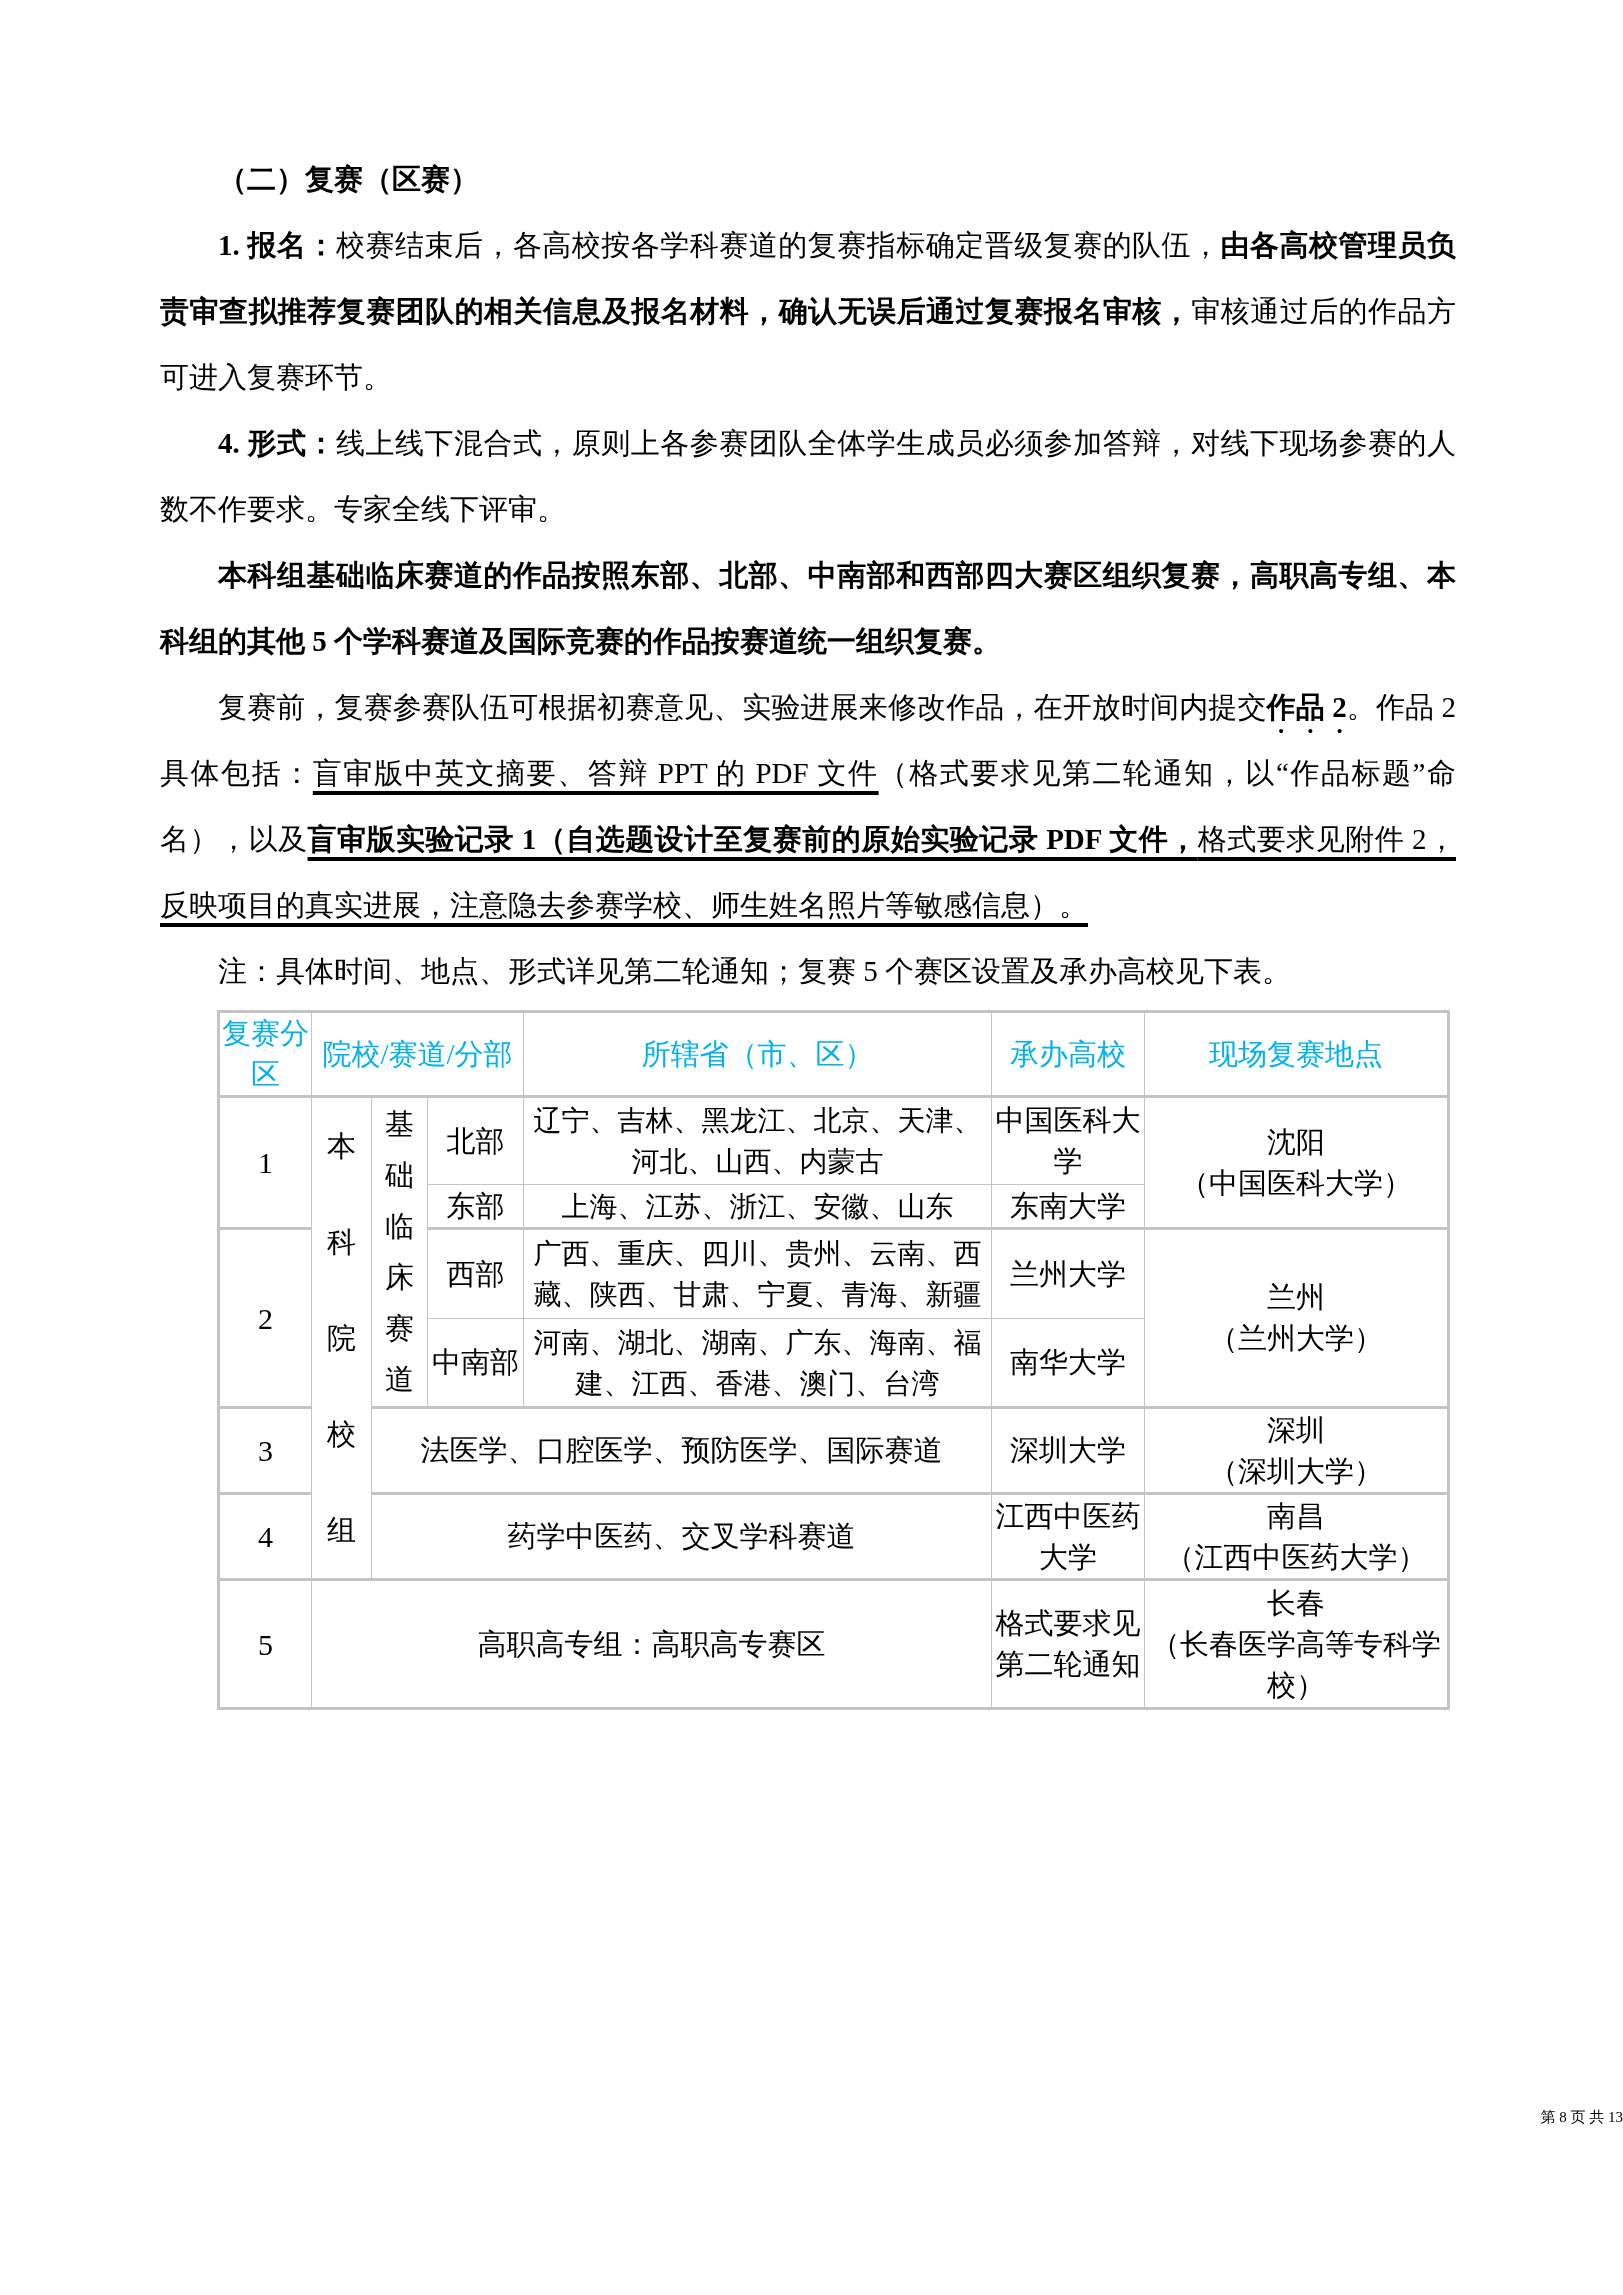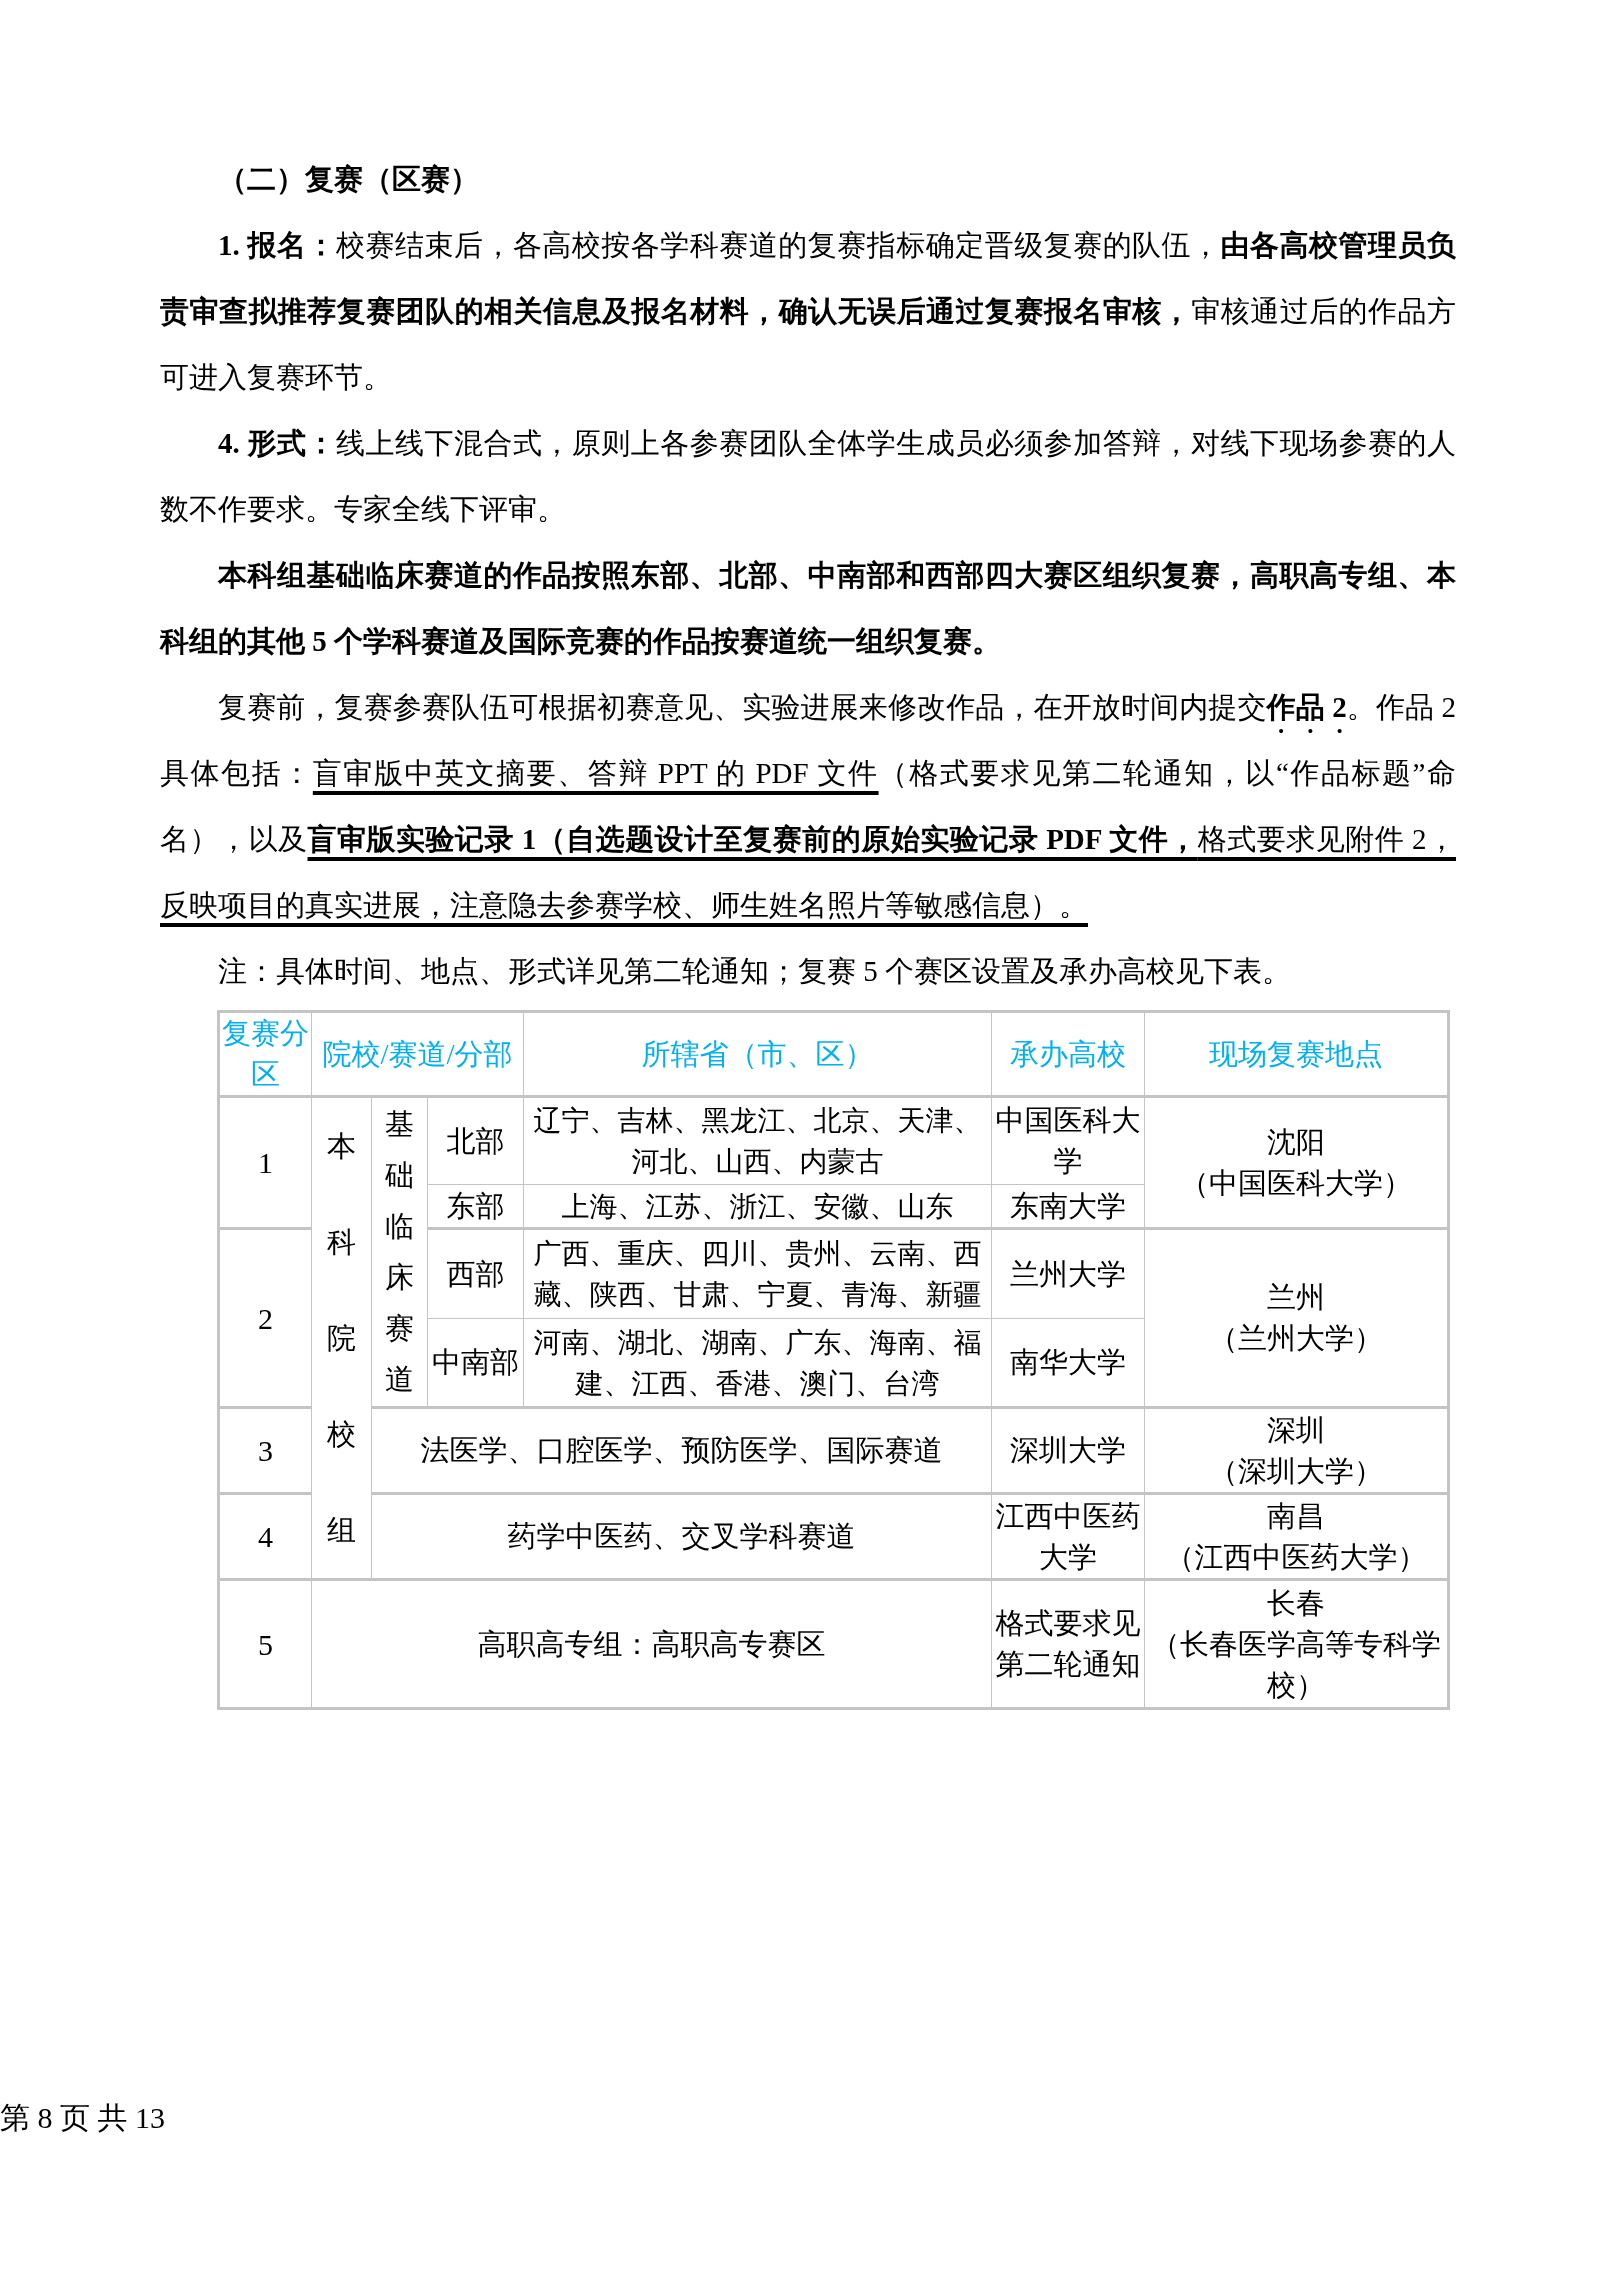--- a/index.html
+++ b/index.html
@@ -51,7 +51,7 @@
   
   .footer{
     position:absolute;top:2102px;left:0;width:100%;
-    text-align:left;font-size:30px;line-height:31px;
+    text-align:right;font-size:15px;line-height:31px;
   }
 </style>
 </head>

